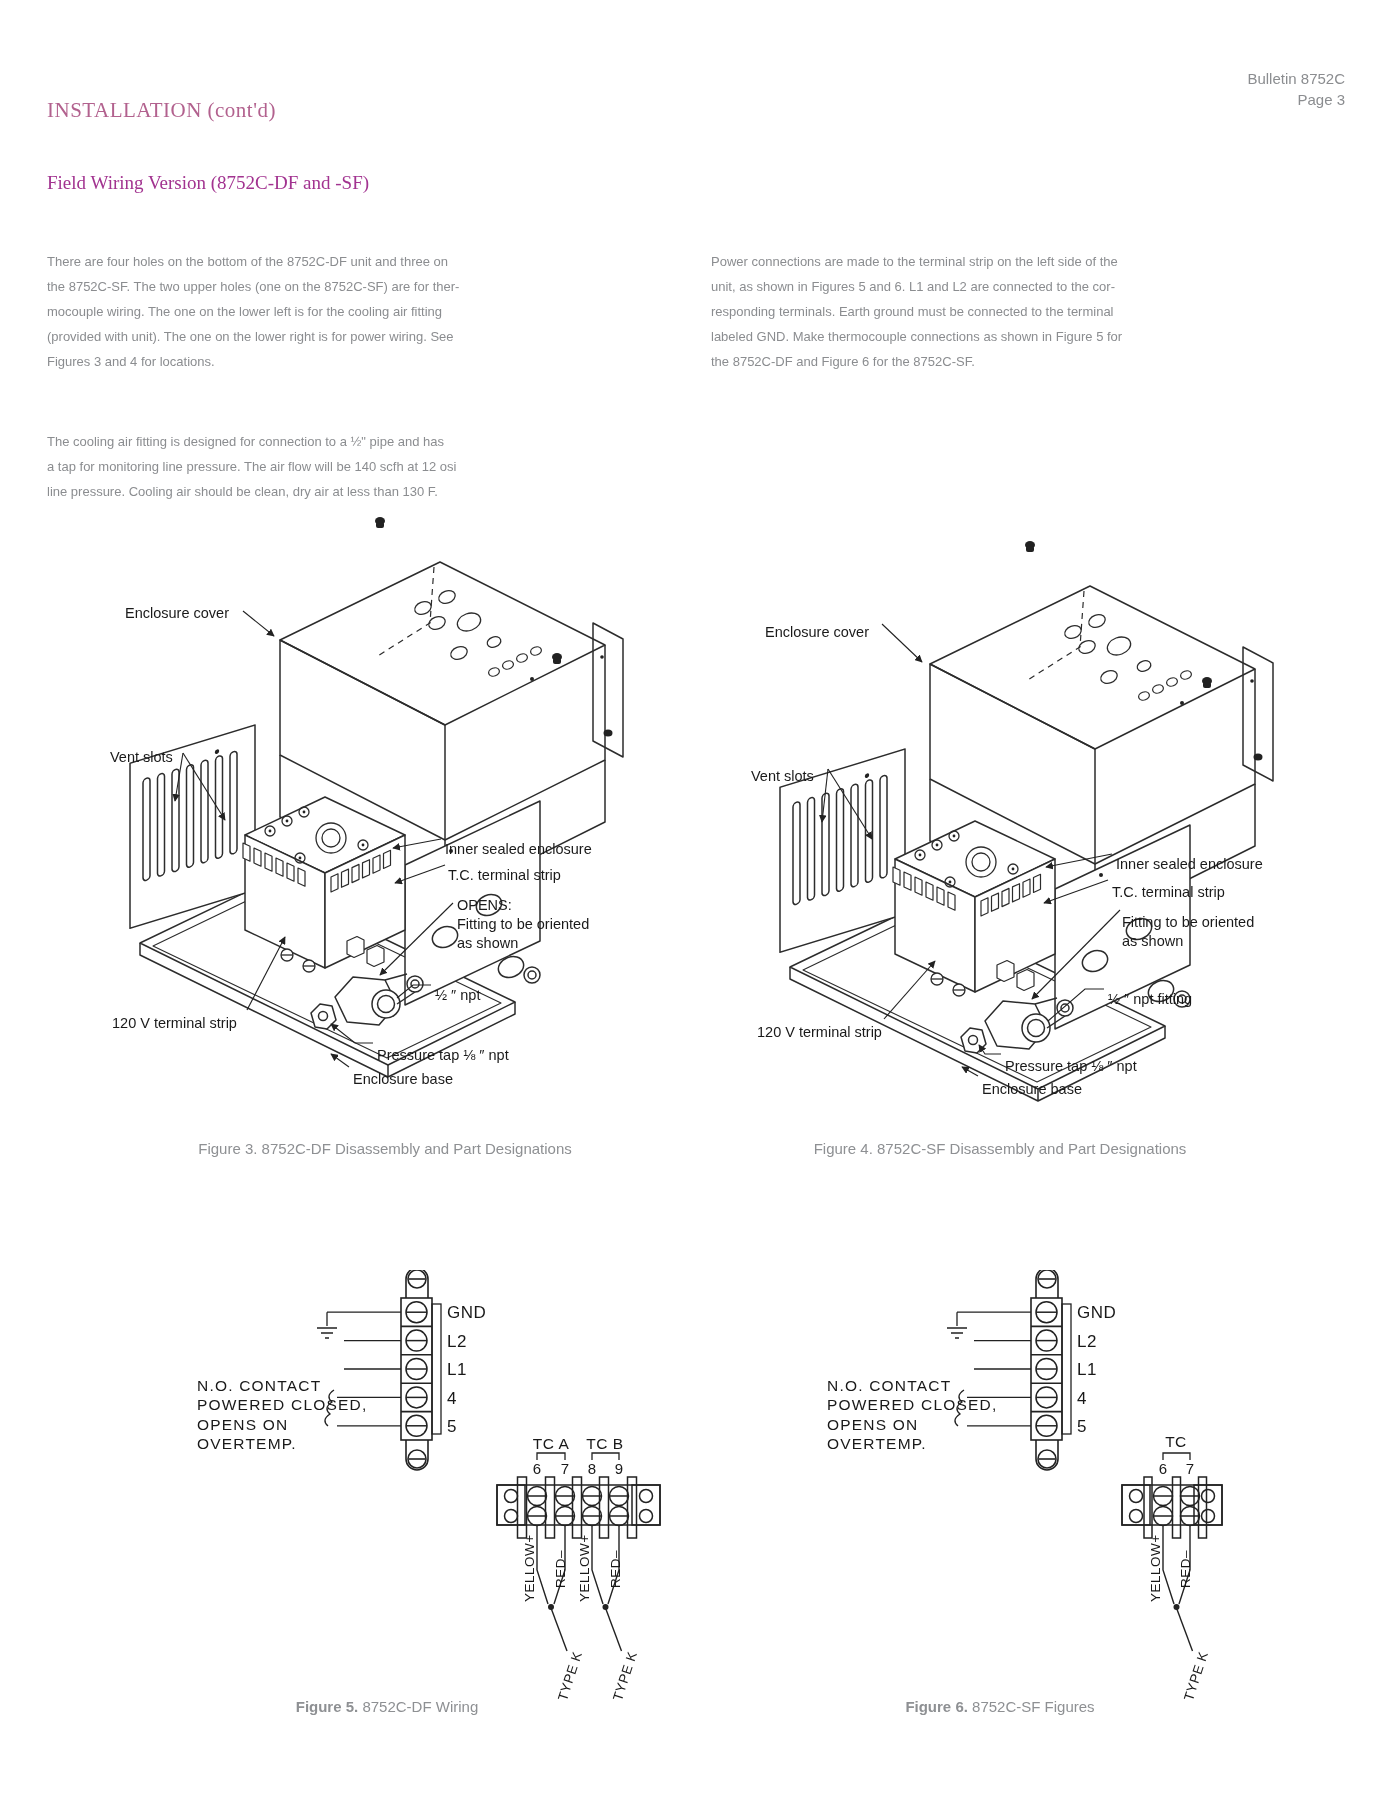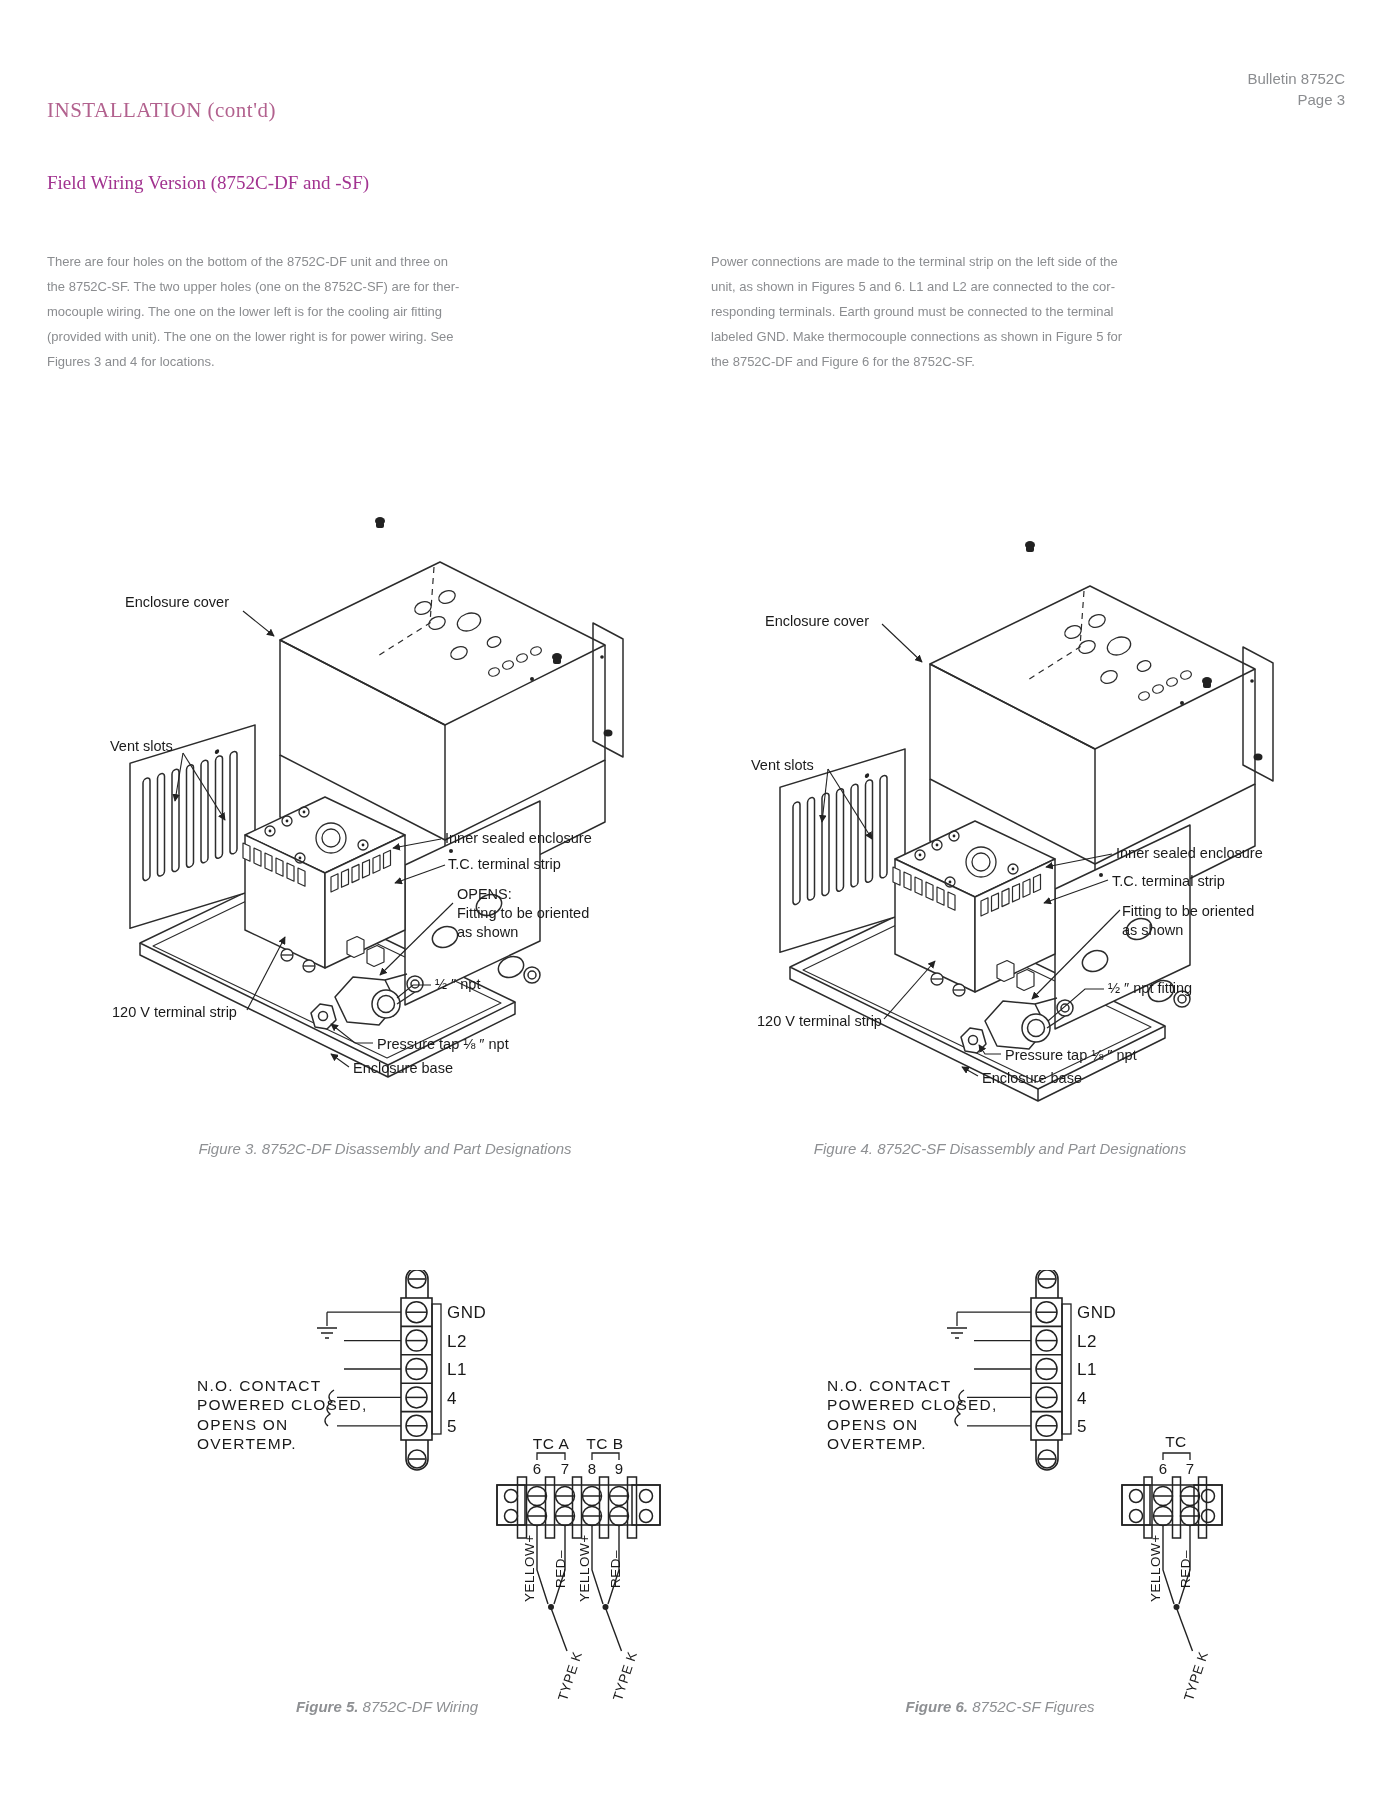--- a/index.html
+++ b/index.html
@@ -194,6 +194,9 @@
 mocouple wiring. The one on the lower left is for the cooling air fitting
 (provided with unit). The one on the lower right is for power wiring. See
 Figures 3 and 4 for locations.</div>
+    <div class="p2">The cooling air fitting is designed for connection to a ½" pipe and has
+a tap for monitoring line pressure. The air flow will be 140 scfh at 12 osi
+line pressure. Cooling air should be clean, dry air at less than 130 F.</div>
   </div>
   <div class="body-col" style="left:711px;width:640px;">
     <div class="p1">Power connections are made to the terminal strip on the left side of the

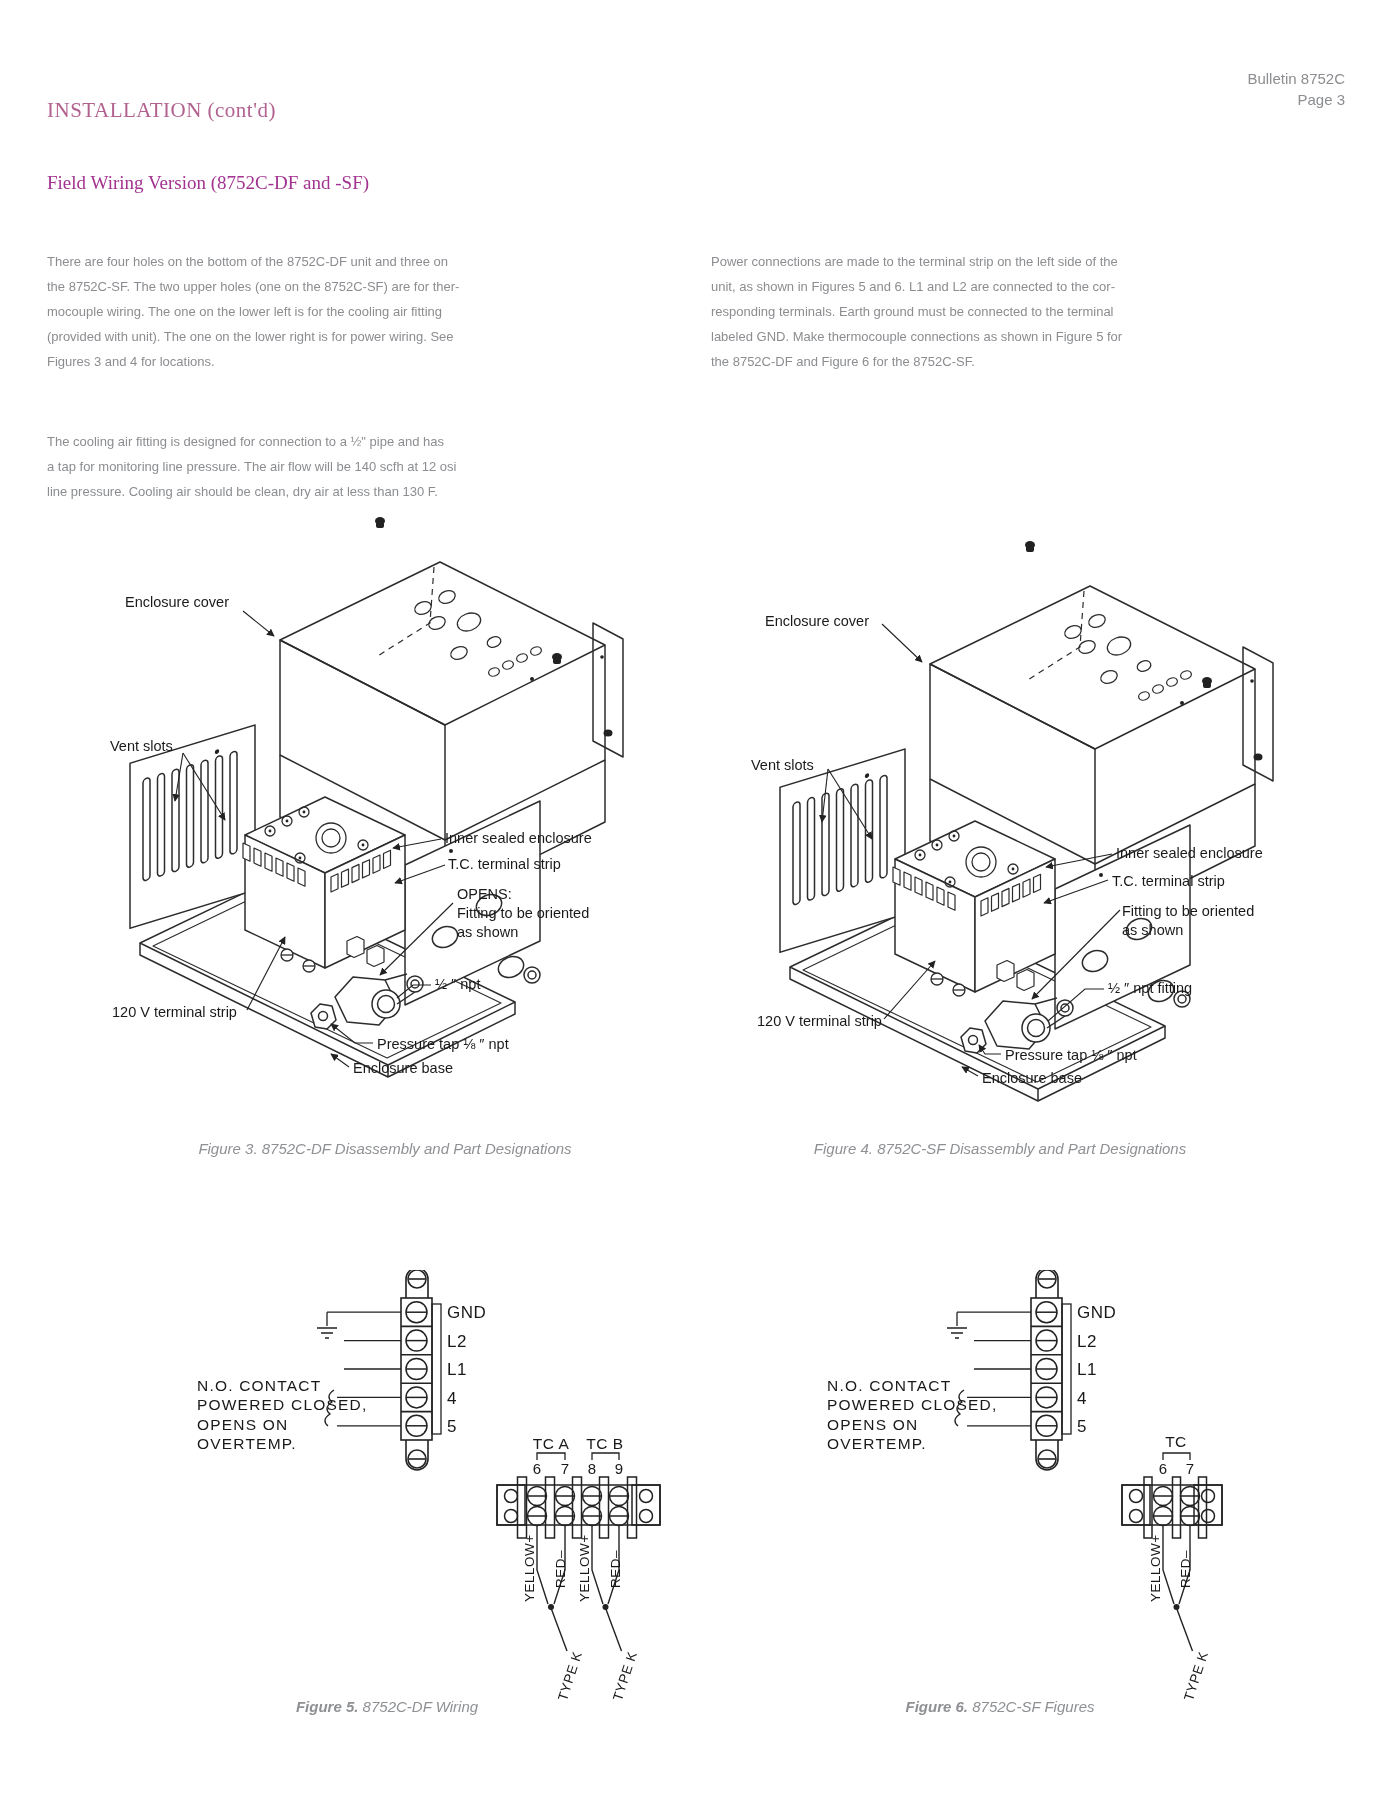--- a/index.html
+++ b/index.html
@@ -14,7 +14,7 @@
   .body-col .p2{margin-top:30px;white-space:pre-line;}
   .figwrap{position:absolute;}
   .figwrap svg{position:absolute;left:0;top:0;}
-  .lbl{position:absolute;font-size:14.5px;line-height:1.3;color:#1a1a1a;white-space:pre-line;}
+  .lbl{position:absolute;font-size:14.5px;line-height:1.3;color:#1a1a1a;white-space:pre-line;margin-top:11px;}
   .cap{position:absolute;font-size:15px;color:#8e9093;text-align:center;font-style:italic;}
   .cap .b{font-weight:bold;}
   .nocon{position:absolute;font-size:15.5px;letter-spacing:1.2px;line-height:1.25;color:#191919;white-space:pre-line;margin-left:45px;}

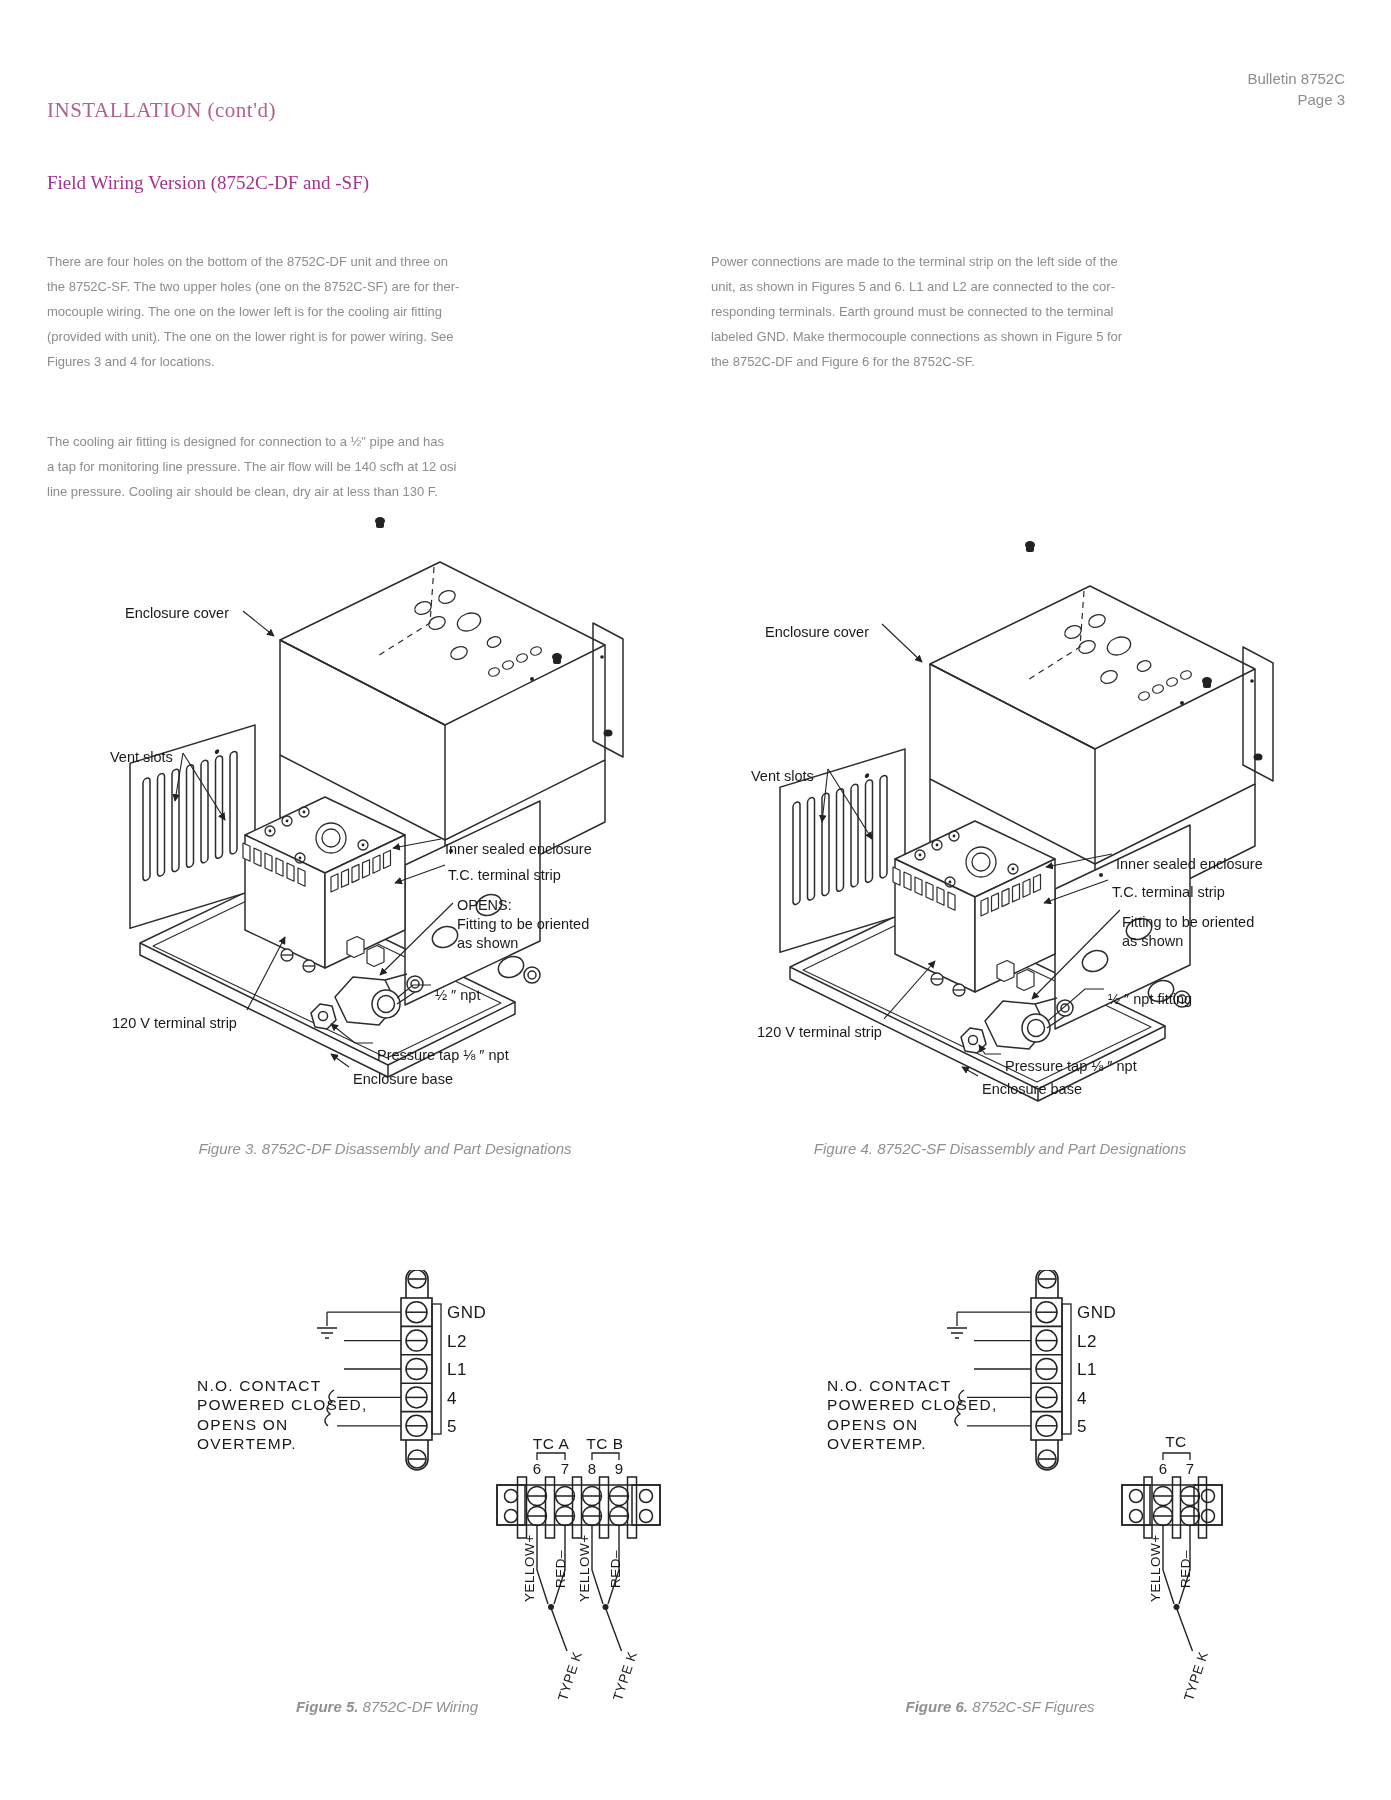--- a/index.html
+++ b/index.html
@@ -15,7 +15,7 @@
   .figwrap{position:absolute;}
   .figwrap svg{position:absolute;left:0;top:0;}
   .lbl{position:absolute;font-size:14.5px;line-height:1.3;color:#1a1a1a;white-space:pre-line;margin-top:11px;}
-  .cap{position:absolute;font-size:15px;color:#8e9093;text-align:center;font-style:italic;}
+  .cap{position:absolute;font-size:15px;color:#8e9093;text-align:center;}
   .cap .b{font-weight:bold;}
   .nocon{position:absolute;font-size:15.5px;letter-spacing:1.2px;line-height:1.25;color:#191919;white-space:pre-line;margin-left:45px;}
   .pterm{position:absolute;font-size:17px;letter-spacing:0.5px;color:#191919;}

